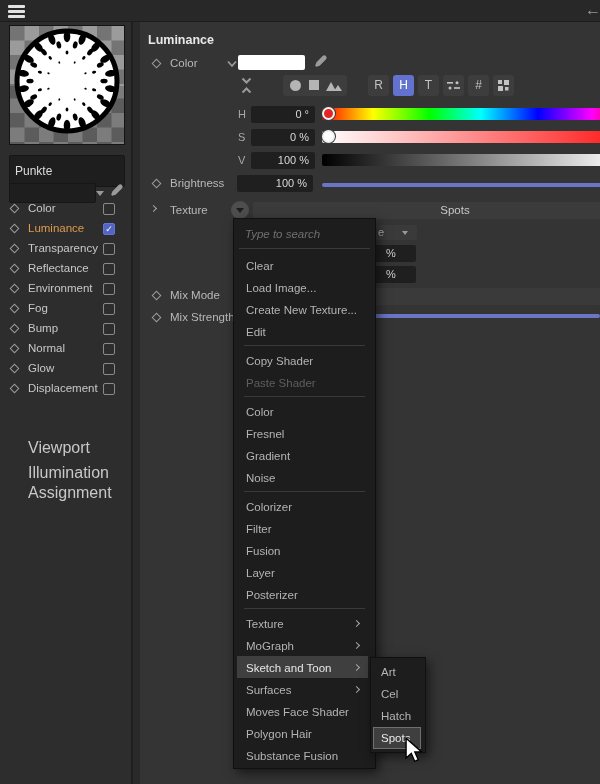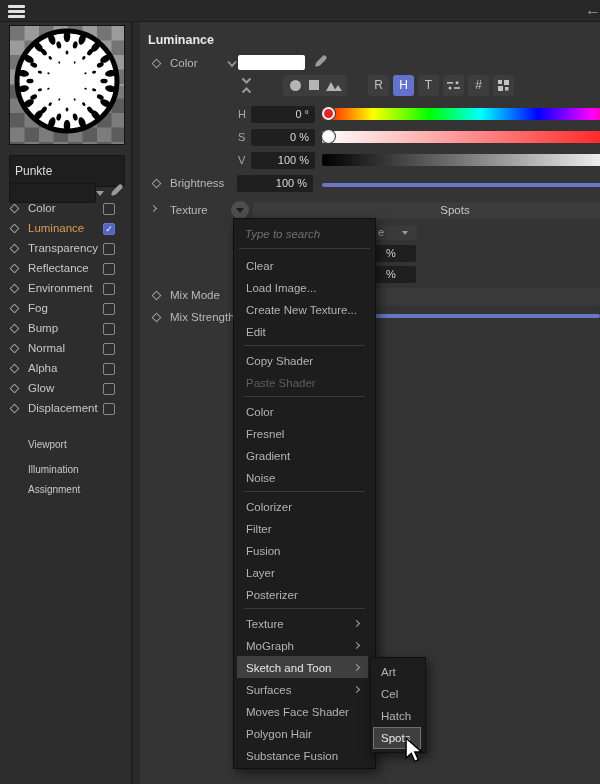--- a/index.html
+++ b/index.html
@@ -240,11 +240,6 @@
       </div>
       <div class="channel-row">
         <span class="diamond ch-d"></span>
-        <span class="ch-label">Alpha</span>
-        <span class="checkbox"></span>
-      </div>
-      <div class="channel-row">
-        <span class="diamond ch-d"></span>
         <span class="ch-label">Glow</span>
         <span class="checkbox"></span>
       </div>

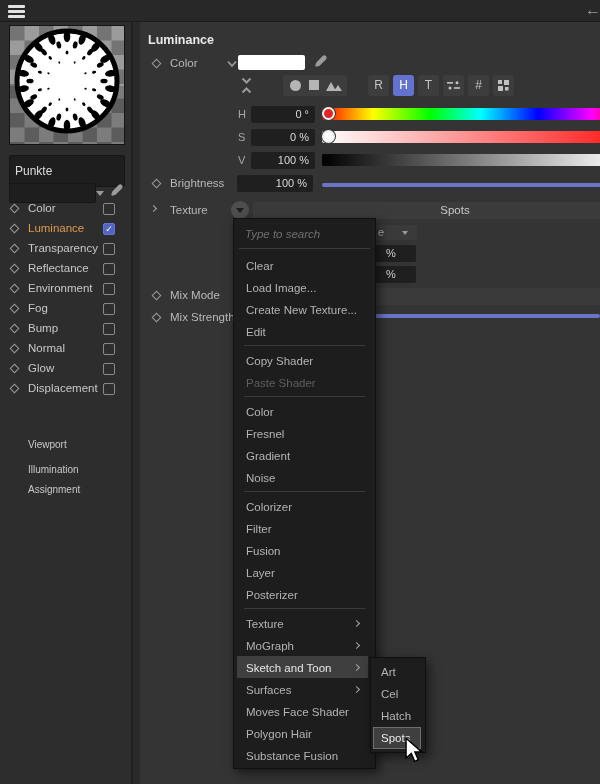--- a/index.html
+++ b/index.html
@@ -36,7 +36,7 @@
   .ch-label.active { color:#dd9b4f; }
   .checkbox { position:absolute; left:103px; top:4px; width:12px; height:12px; border:1px solid #8a8a8a; border-radius:2px; background:transparent; font-size:9px; line-height:11px; text-align:center; color:#fff; }
   .checkbox.checked { background:#5364c4; border-color:#6476d2; }
-  .section-item { position:absolute; left:28px; font-size:10px; color:#c8c8c8; }
+  .section-item { position:absolute; left:28px; font-size:16px; color:#c8c8c8; }
 
   
   #right-panel { position:absolute; left:140px; top:22px; width:460px; height:762px; background:#343434; }

